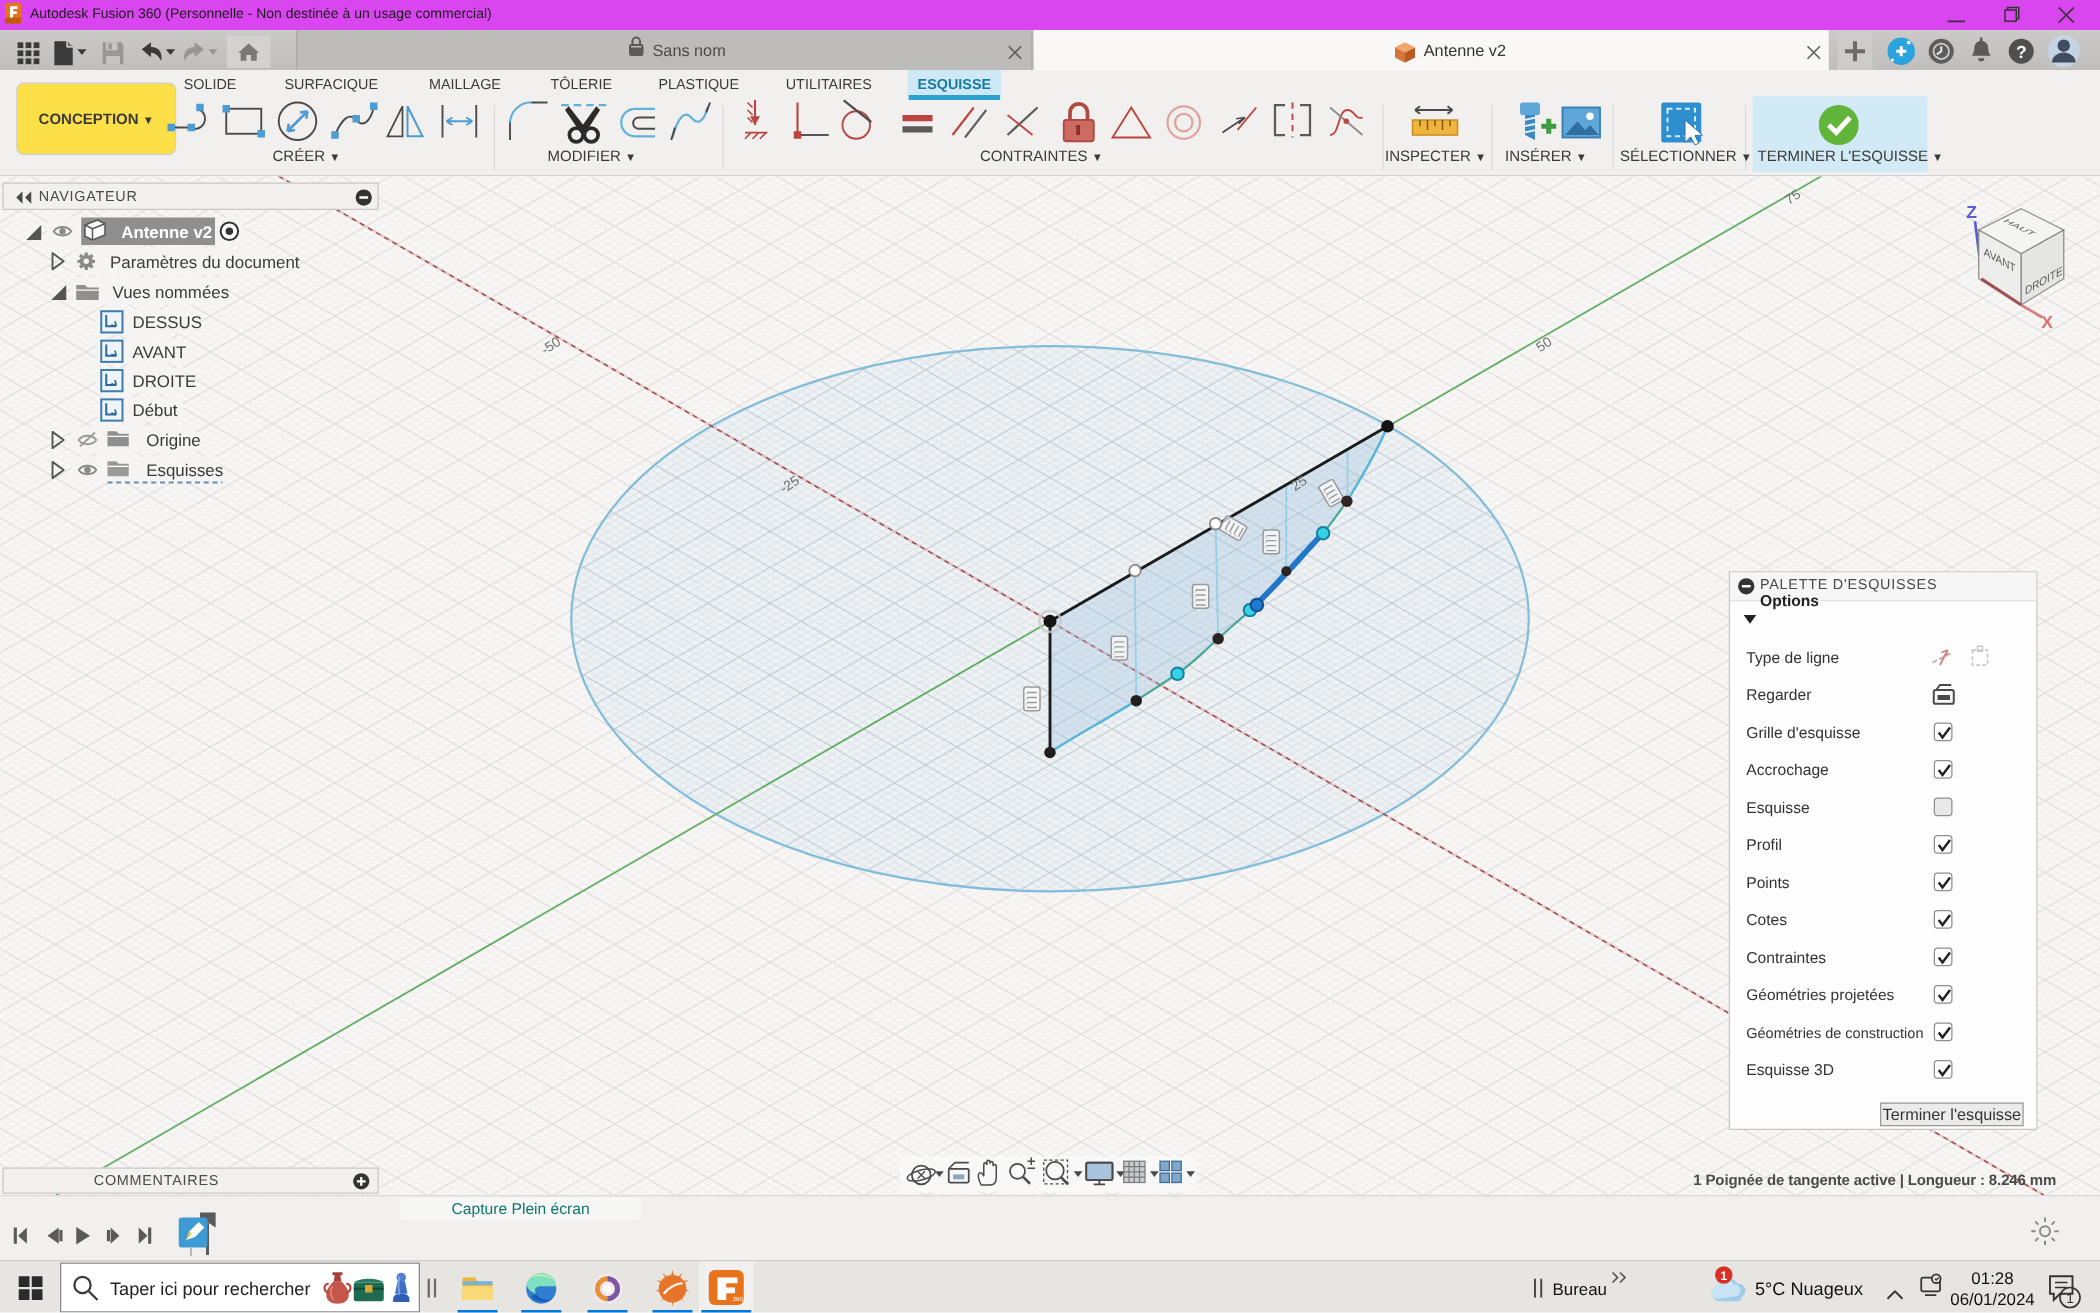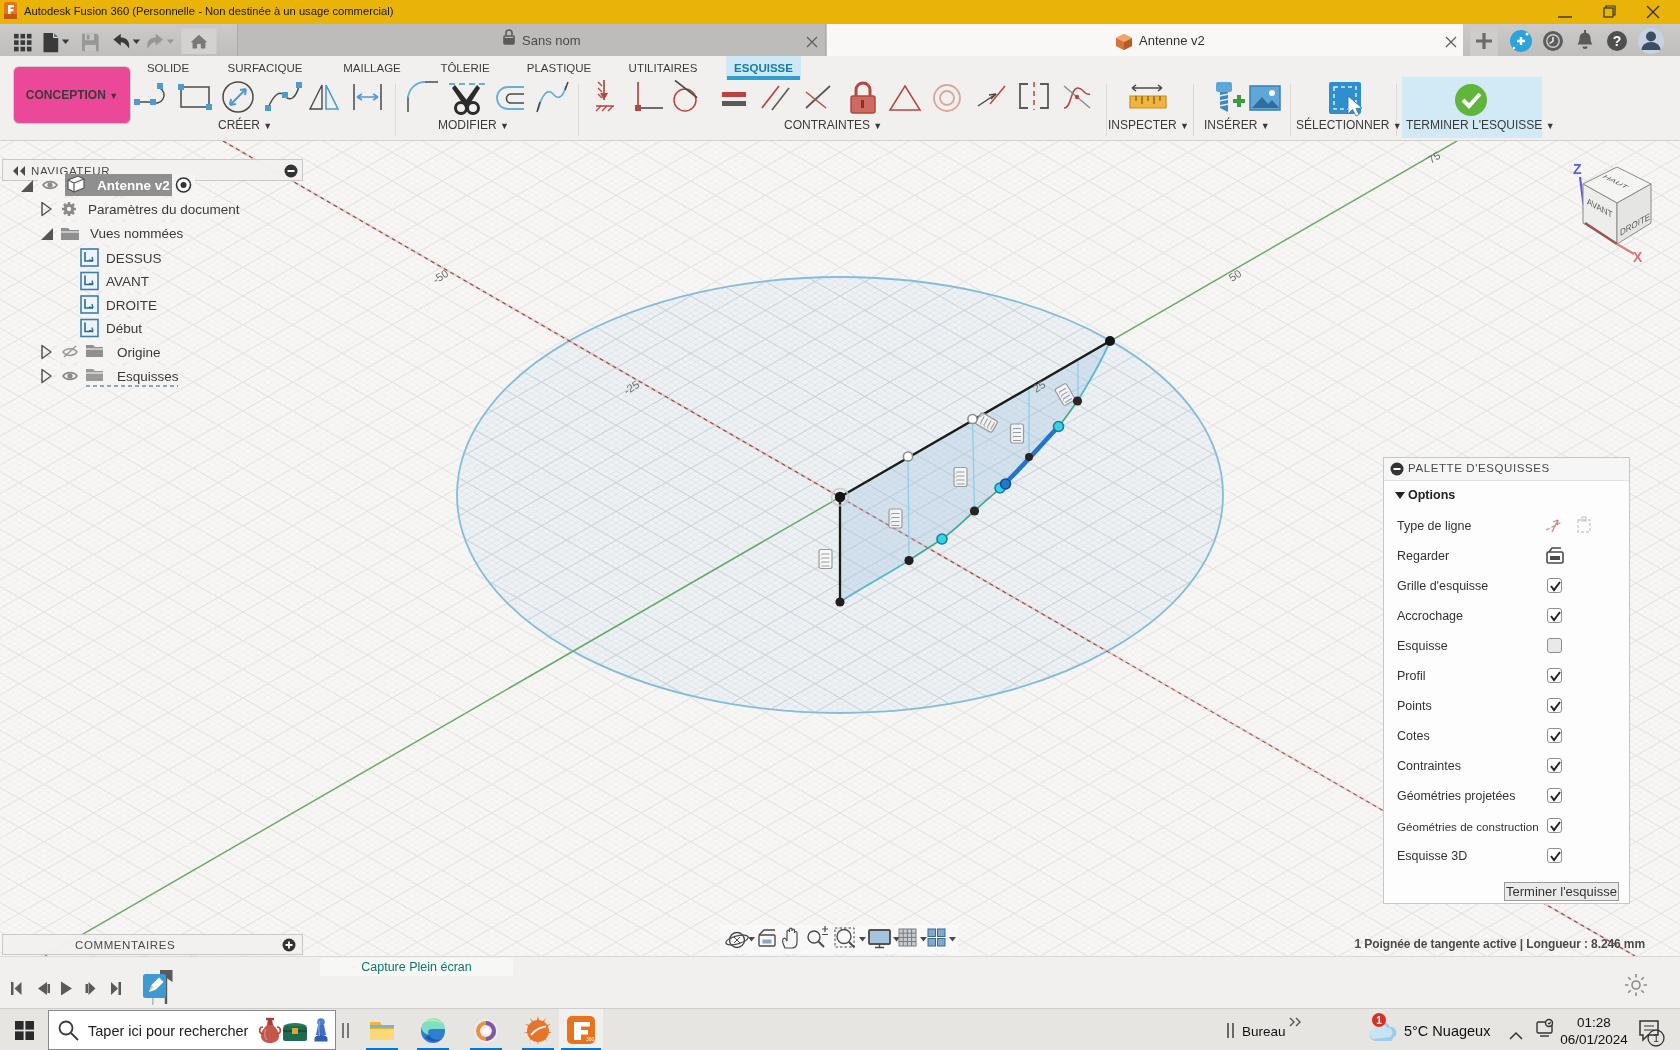--- a/index.html
+++ b/index.html
@@ -8,7 +8,7 @@
 #app { position:relative; width:1680px; height:1050px; background:#f4f3f2; }
 
 
-#titlebar { position:absolute; left:0; top:0; width:1680px; height:24px; background:#eab308; }
+#titlebar { position:absolute; left:0; top:0; width:1680px; height:24px; background:#d946ef; }
 #titlebar .ttext { position:absolute; left:24px; top:5px; font-size:11.2px; color:#1a1a1a; }
 
 

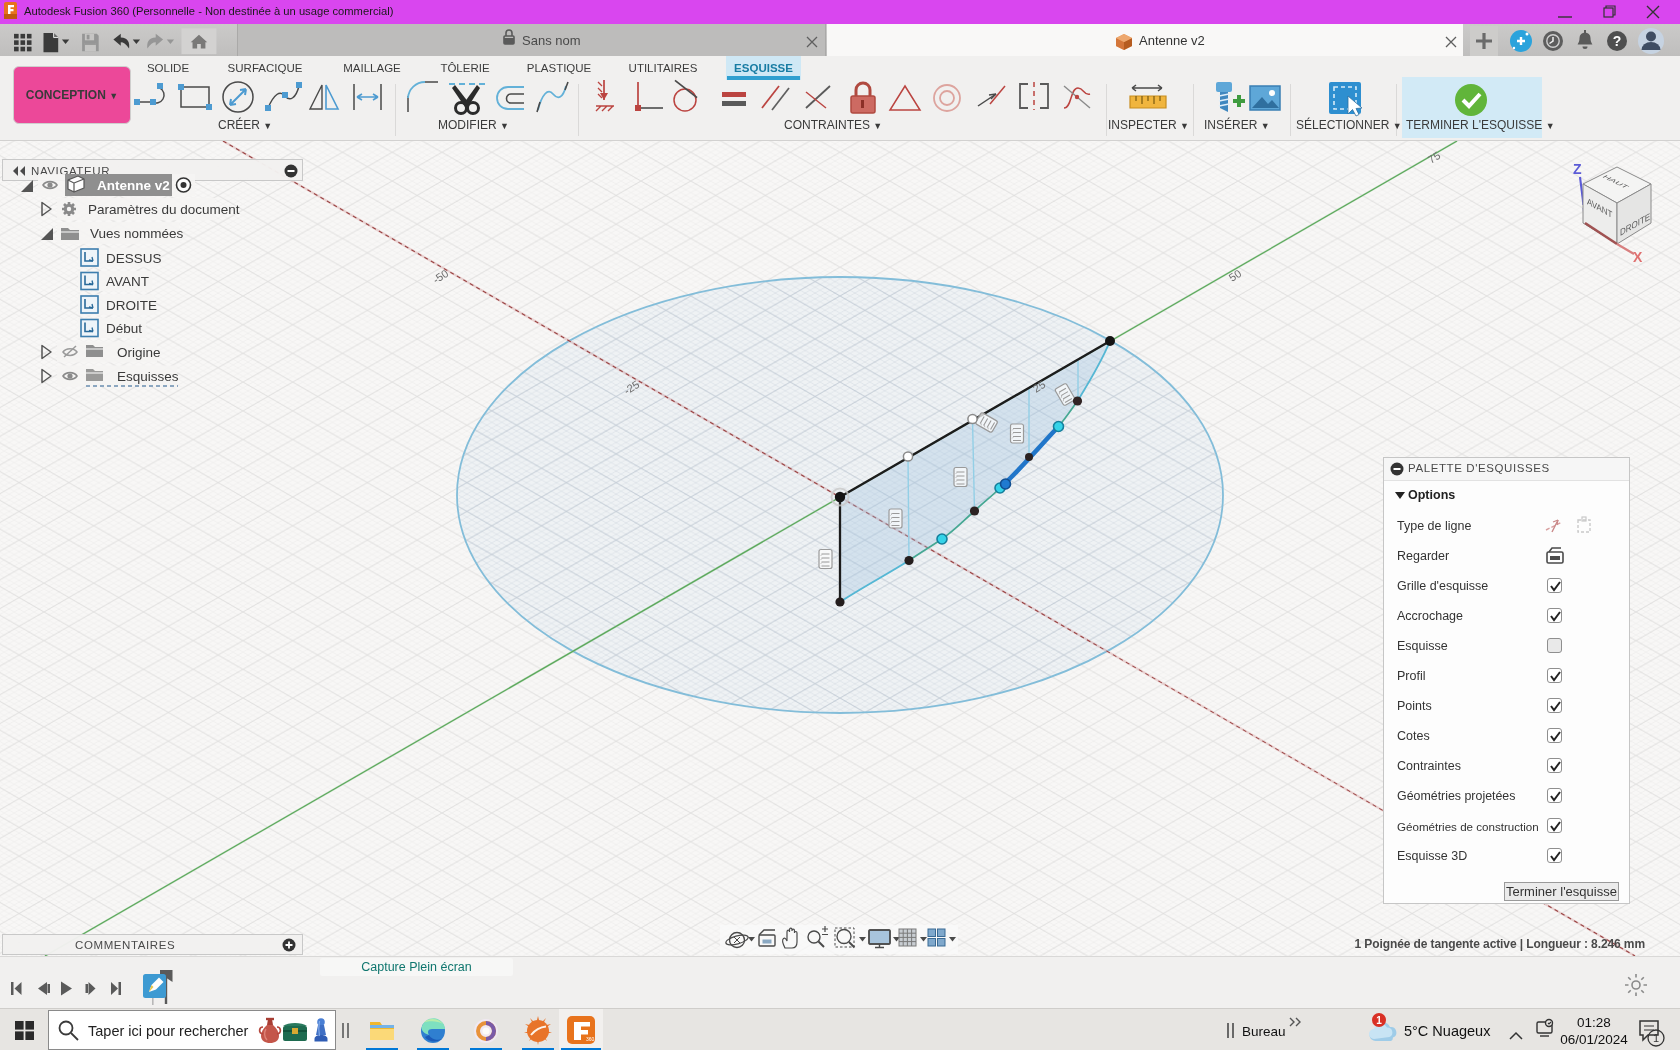--- a/index.html
+++ b/index.html
@@ -21,7 +21,7 @@
 .rtab { position:absolute; top:0; height:24px; line-height:24px; font-size:11.5px; color:#3c3c3c; text-align:center; }
 #esq-tab { position:absolute; left:726px; top:0; width:75px; height:24px; background:#cfe8f5; color:#177ca3; font-weight:bold; font-size:11.5px; text-align:center; line-height:24px; }
 #esq-underline { position:absolute; left:727px; top:20px; width:73px; height:4px; background:#2f9fd0; }
-#conception { position:absolute; left:13px; top:10px; width:118px; height:58px; background:#ec4899; border:1px solid #cfcecd; border-radius:6px; font-size:12px; font-weight:bold; color:#3a3a3a; text-align:center; line-height:56px; }
+#conception { position:absolute; left:13px; top:10px; width:128px; height:58px; background:#fde047; border:1px solid #cfcecd; border-radius:6px; font-size:12px; font-weight:bold; color:#3a3a3a; text-align:center; line-height:56px; }
 .glabel { position:absolute; top:62px; font-size:12px; color:#3a3a3a; text-align:left; white-space:nowrap; }
 .gdiv { position:absolute; top:28px; width:1px; height:52px; background:#dad9d8; }
 #terminer-box { position:absolute; left:1402px; top:21px; width:140px; height:61px; background:#d2eaf6; }

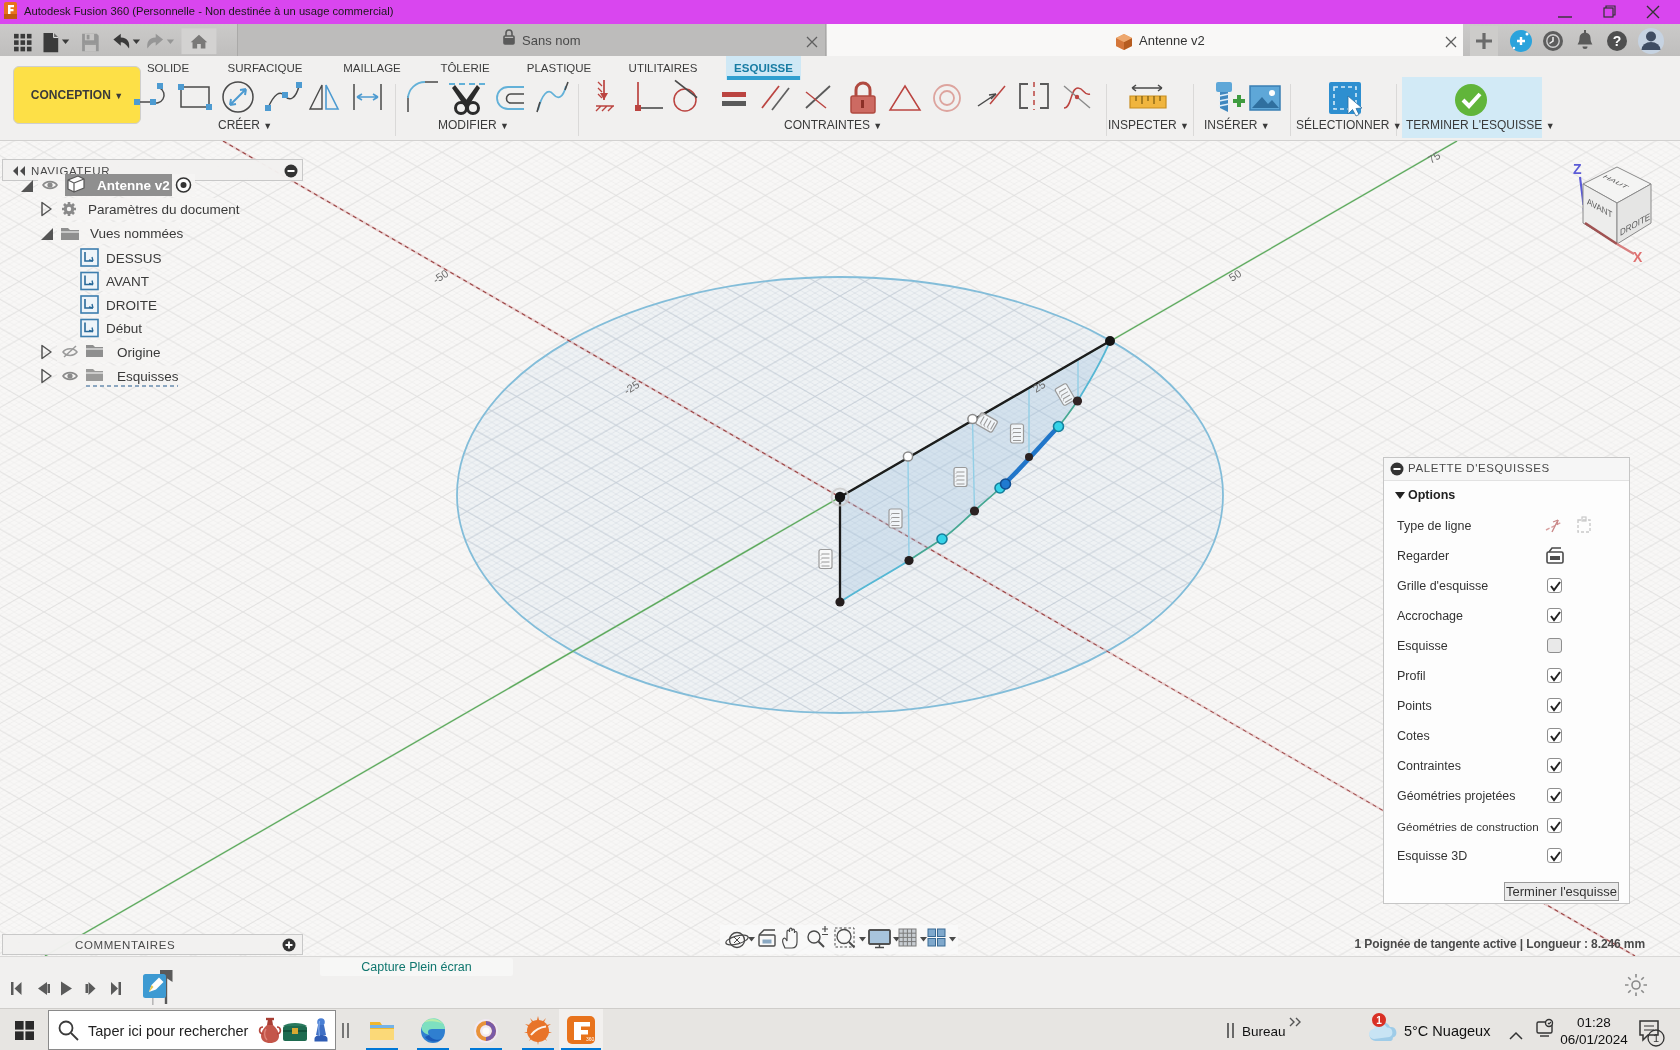--- a/index.html
+++ b/index.html
@@ -31,7 +31,7 @@
 
 
 .paneltitle { font-size:11.5px; letter-spacing:0.6px; color:#4a4a4a; }
-#navhead { position:absolute; left:2px; top:18px; width:301px; height:22px; background:rgba(242,241,240,0.97); border:1px solid #c8c8c8; }
+#navhead { position:absolute; left:2px; top:5px; width:301px; height:22px; background:rgba(242,241,240,0.97); border:1px solid #c8c8c8; }
 #comhead { position:absolute; left:2px; top:793px; width:301px; height:21px; background:rgba(242,241,240,0.97); border:1px solid #c8c8c8; }
 
 #palette { position:absolute; left:1383px; top:316px; width:247px; height:447px; background:#fdfdfd; border:1px solid #c6c6c6; font-size:12.5px; color:#333; }

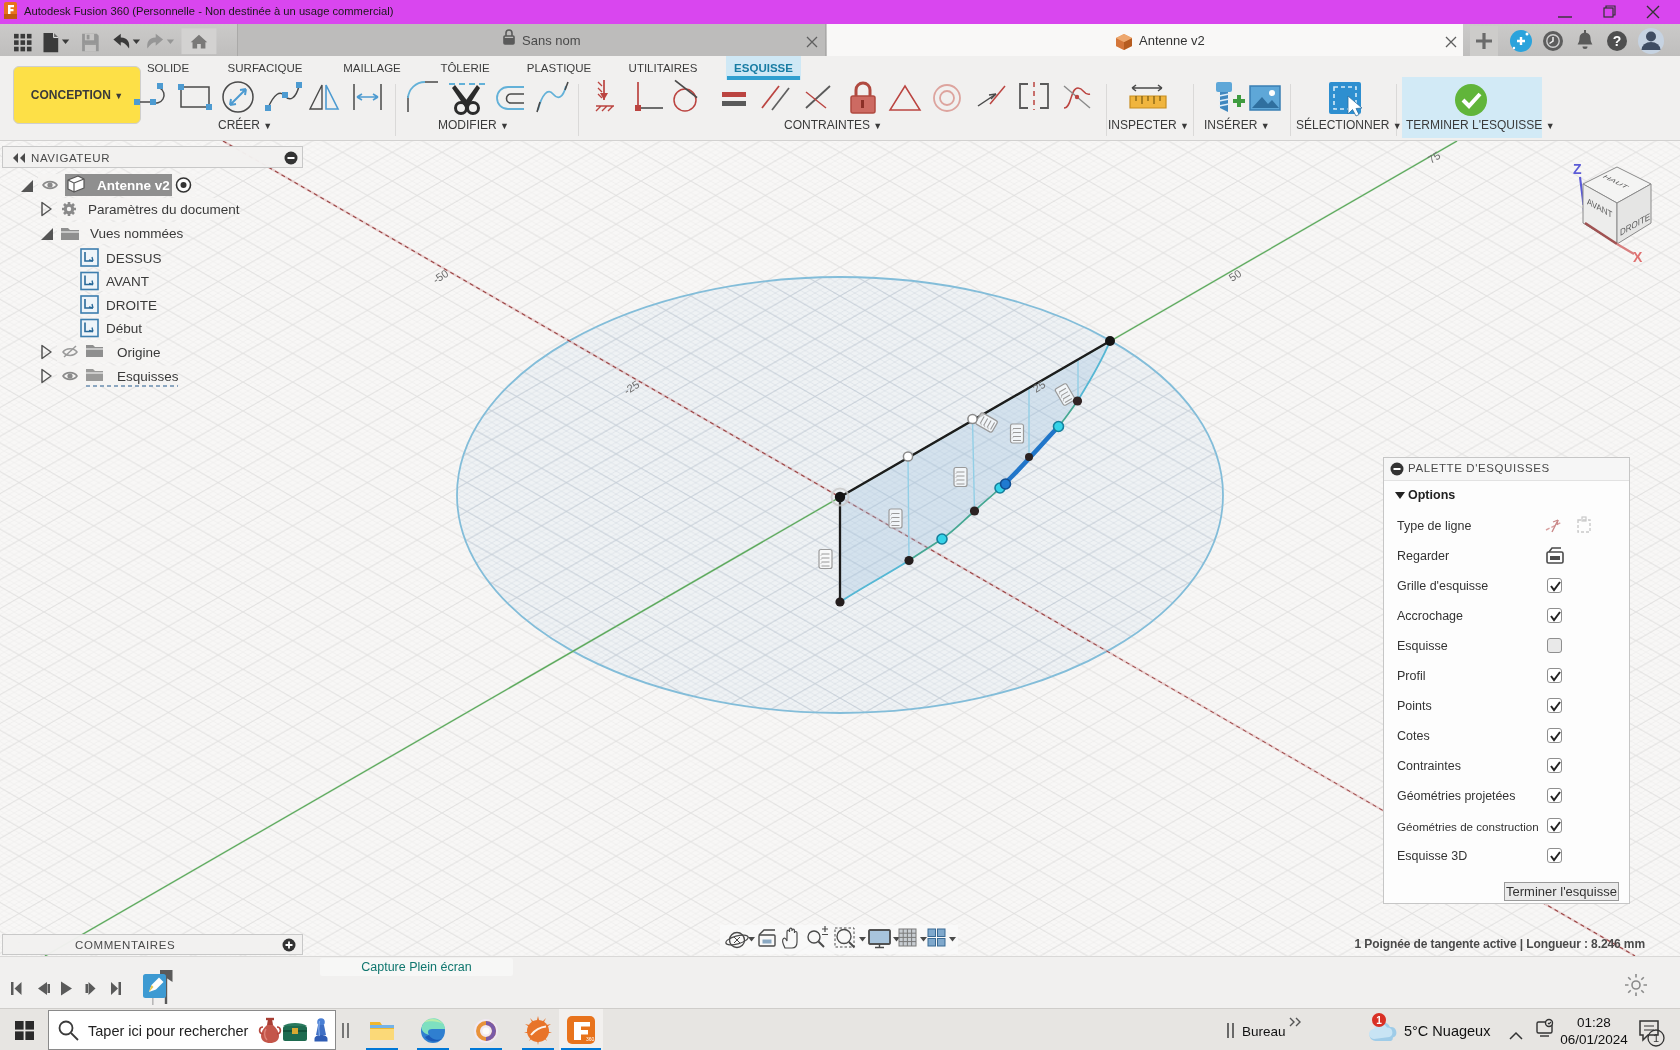--- a/index.html
+++ b/index.html
@@ -499,7 +499,7 @@
     <svg class="abs" style="left:10px;top:32px" width="12" height="10" viewBox="0 0 12 10">
           <path d="M1 2 L11 2 L6 9 Z" fill="#222"></path>
         </svg>
-    <div class="prow" style="top:30px;left:24px;font-weight:bold;color:#222;">Options</div>
+    <div class="prow" style="top:16px;left:24px;font-weight:bold;color:#222;">Options</div>
     <div class="prow" style="top:61px;">Type de ligne</div>
     <div class="prow" style="top:91px;">Regarder</div>
     <div class="prow" style="top:121px;">Grille d'esquisse</div>

